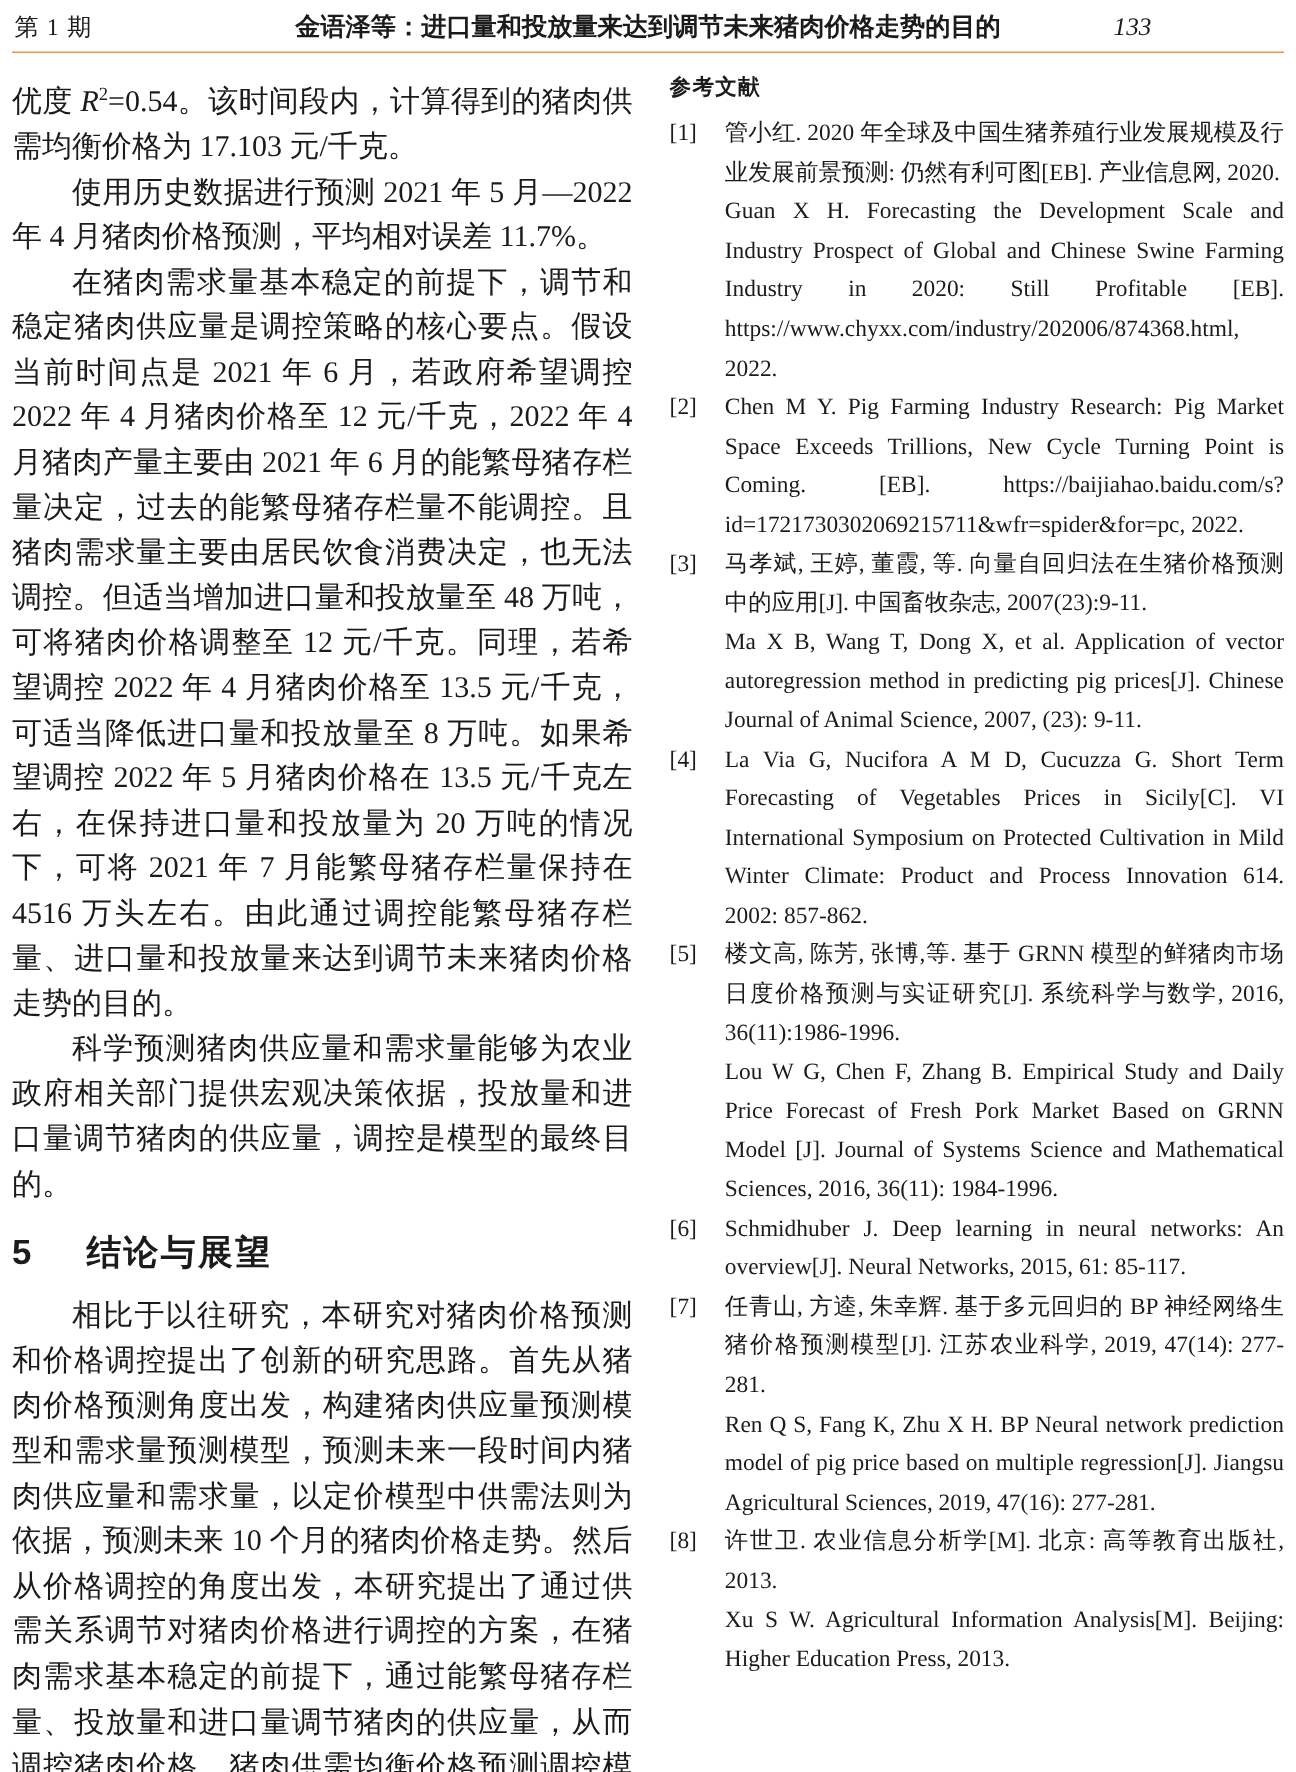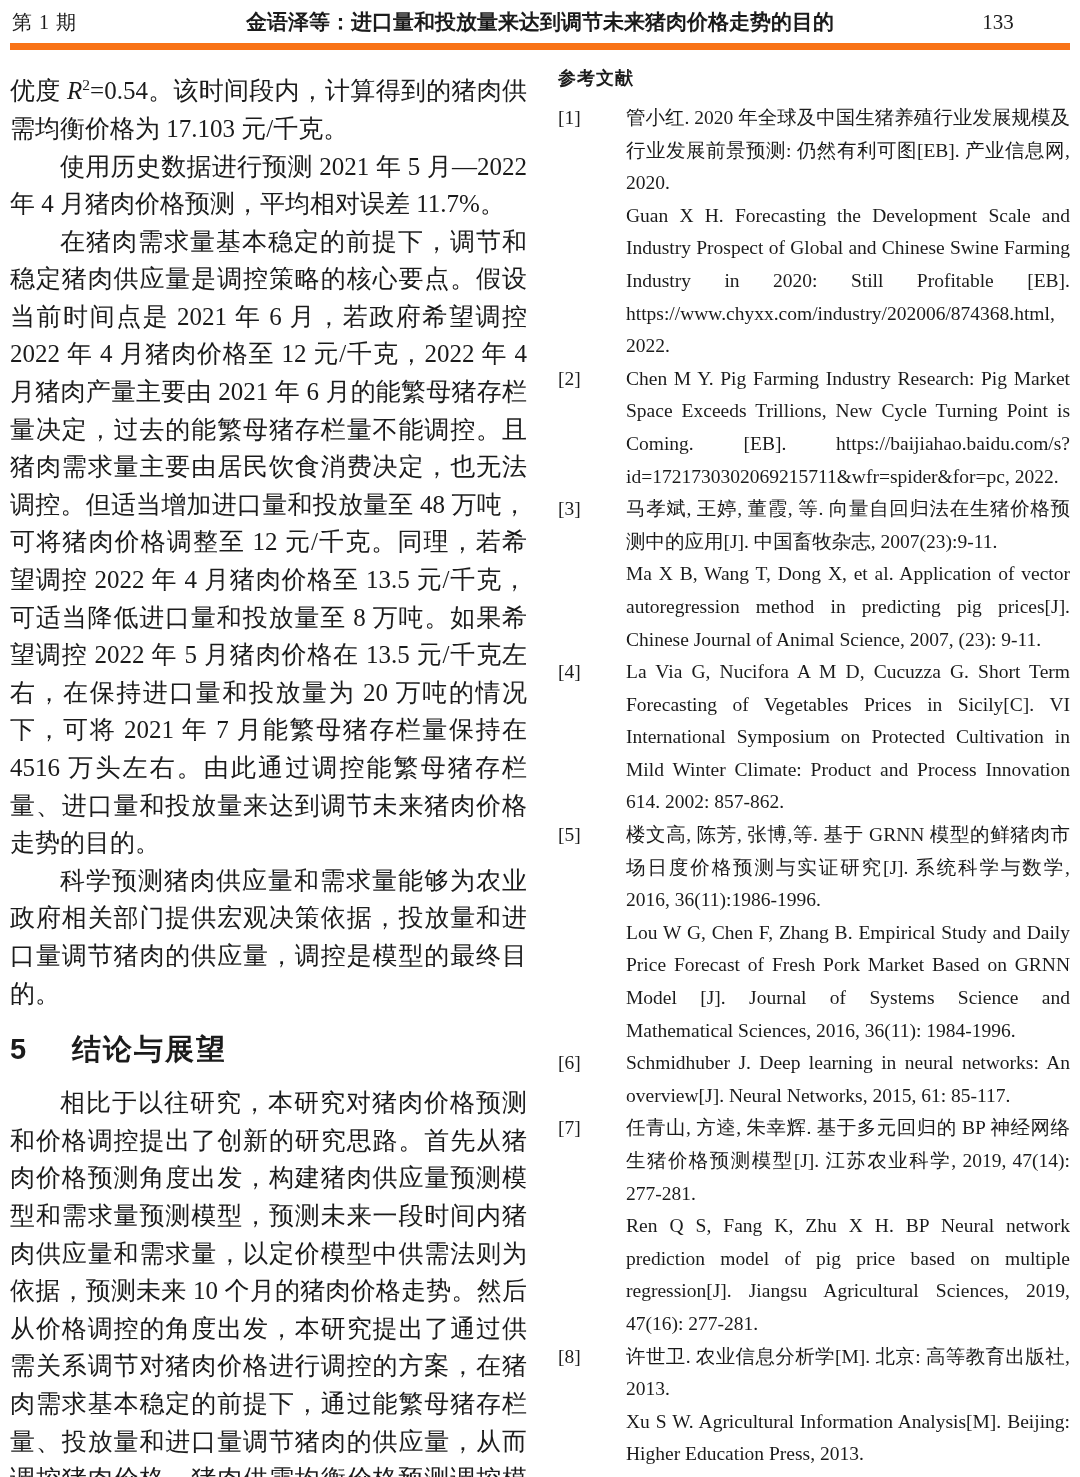--- a/index.html
+++ b/index.html
@@ -18,7 +18,7 @@
   .page-header {
     display: flex;
     align-items: baseline;
-    border-bottom: 7px solid #f97316;
+    border-bottom: 1px solid #f97316;
     padding: 0 2px 7px 2px;
   }
   .hdr-issue {

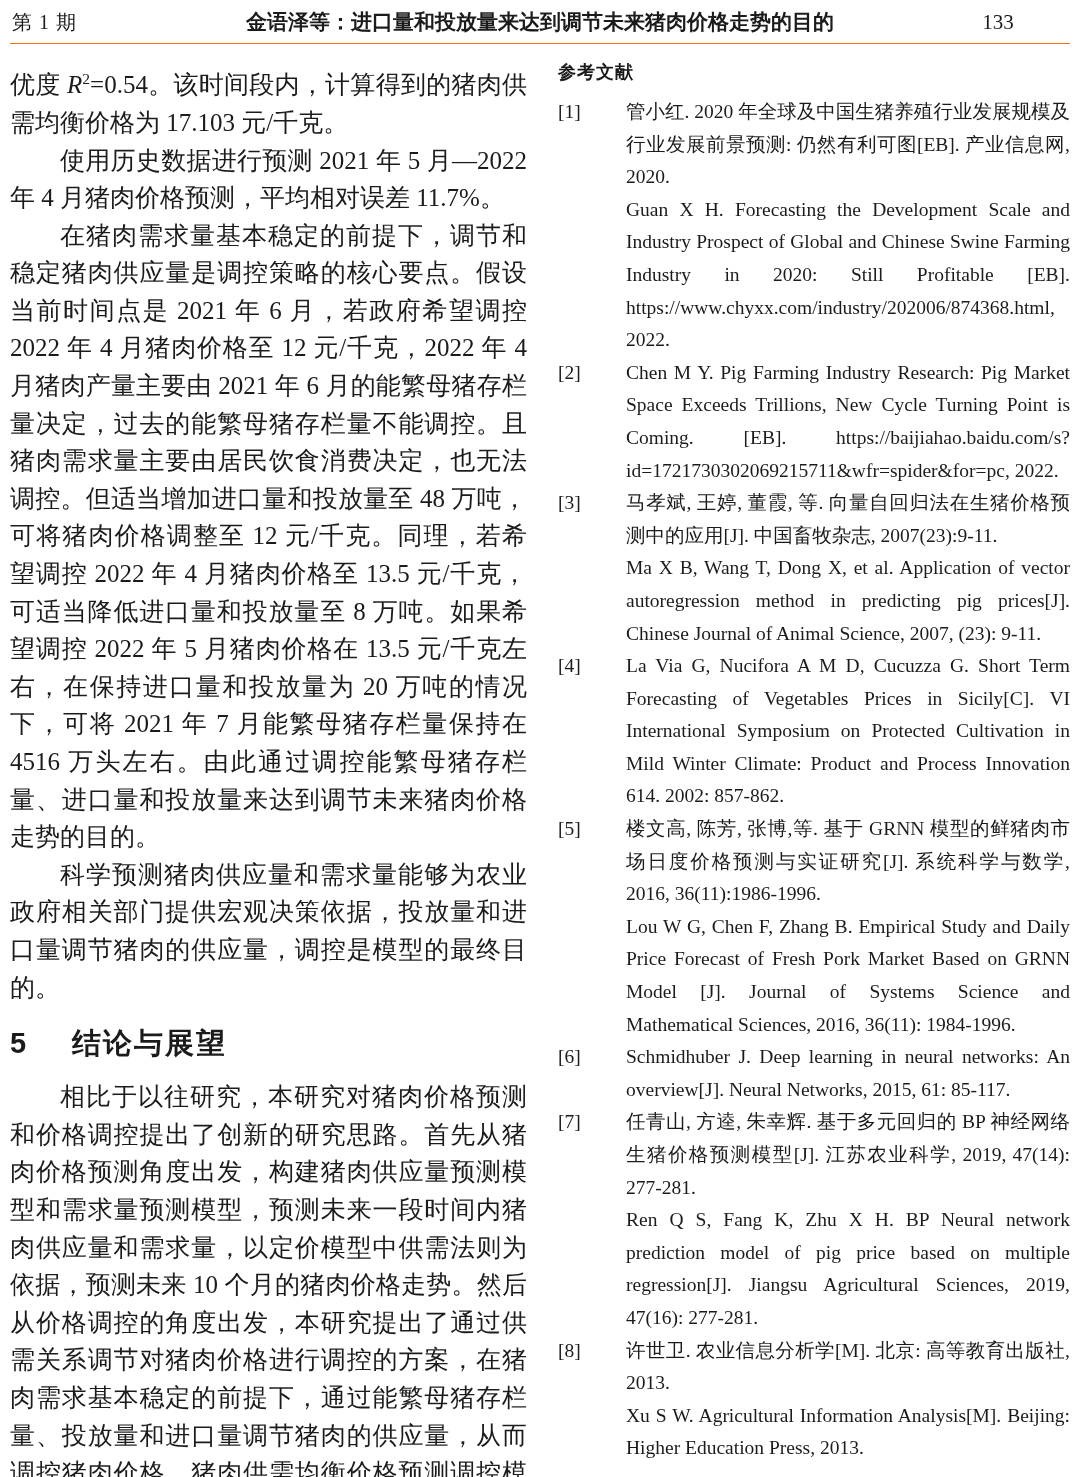--- a/index.html
+++ b/index.html
@@ -35,8 +35,9 @@
   }
   .hdr-page {
     width: 140px;
-    text-align: center;
+    text-align: left;
     font-size: 21px;
+    font-style: italic;
   }
   
   .columns {

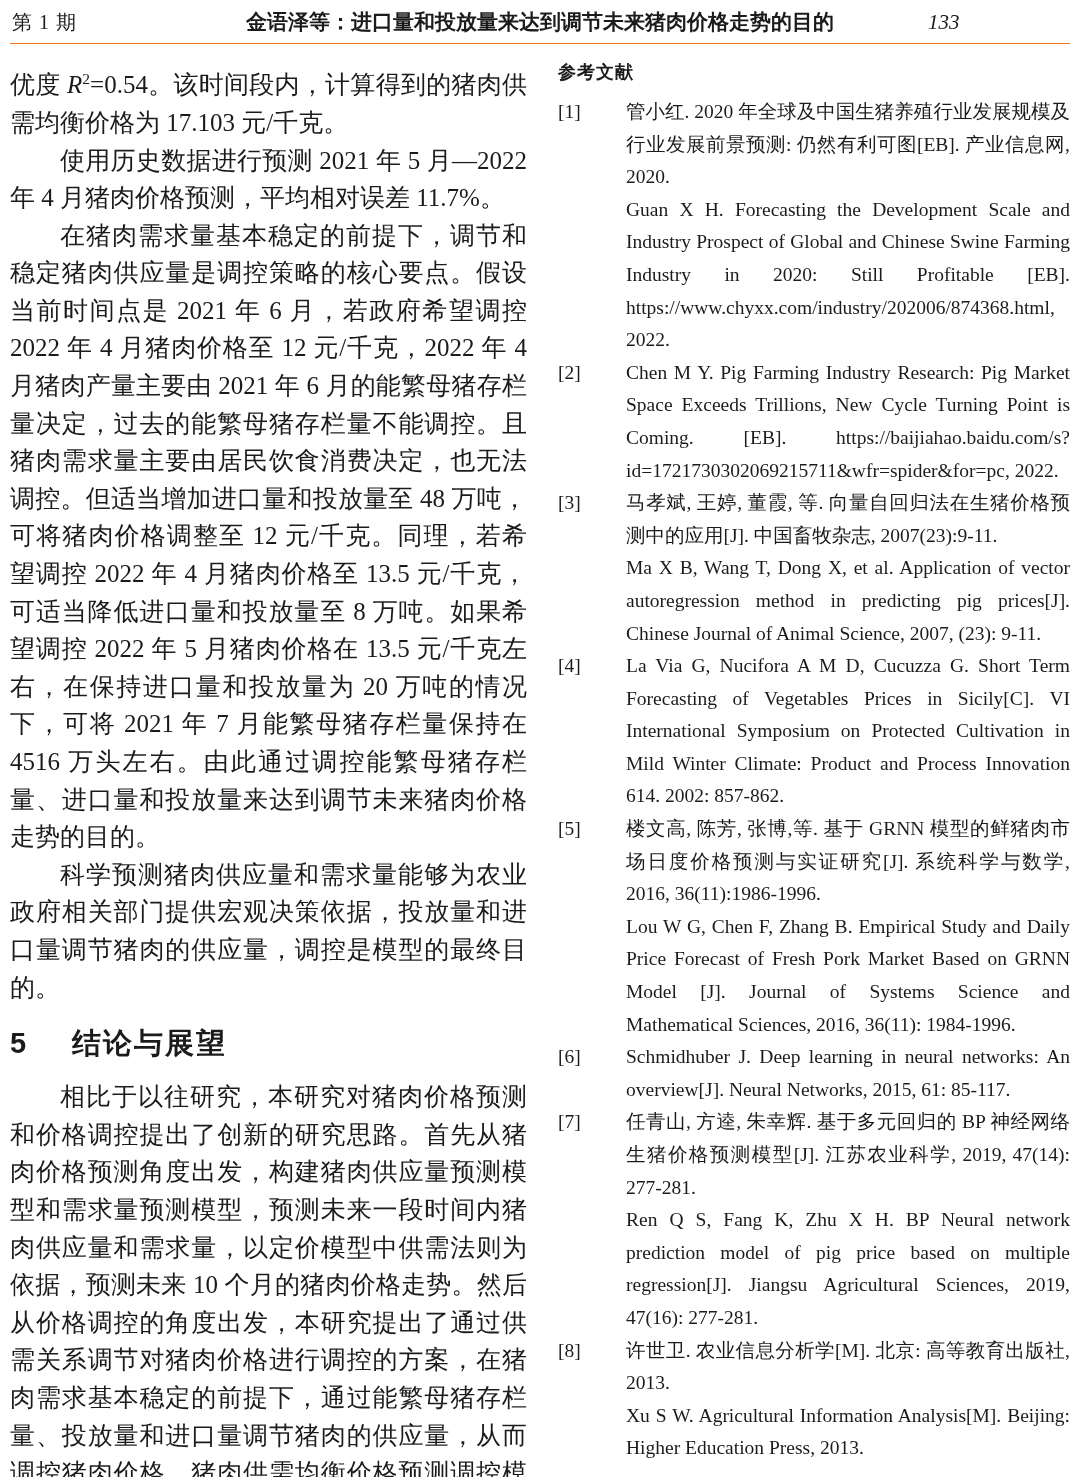--- a/index.html
+++ b/index.html
@@ -83,7 +83,7 @@
     line-height: 32.6px;
   }
   .ref-num { width: 46px; flex: 0 0 46px; }
-  .ref-body { flex: 1; min-width: 0; margin-left: 22px; }
+  .ref-body { flex: 1; min-width: 0; }
   .ref-body p {
     margin: 0;
     text-align: justify;

